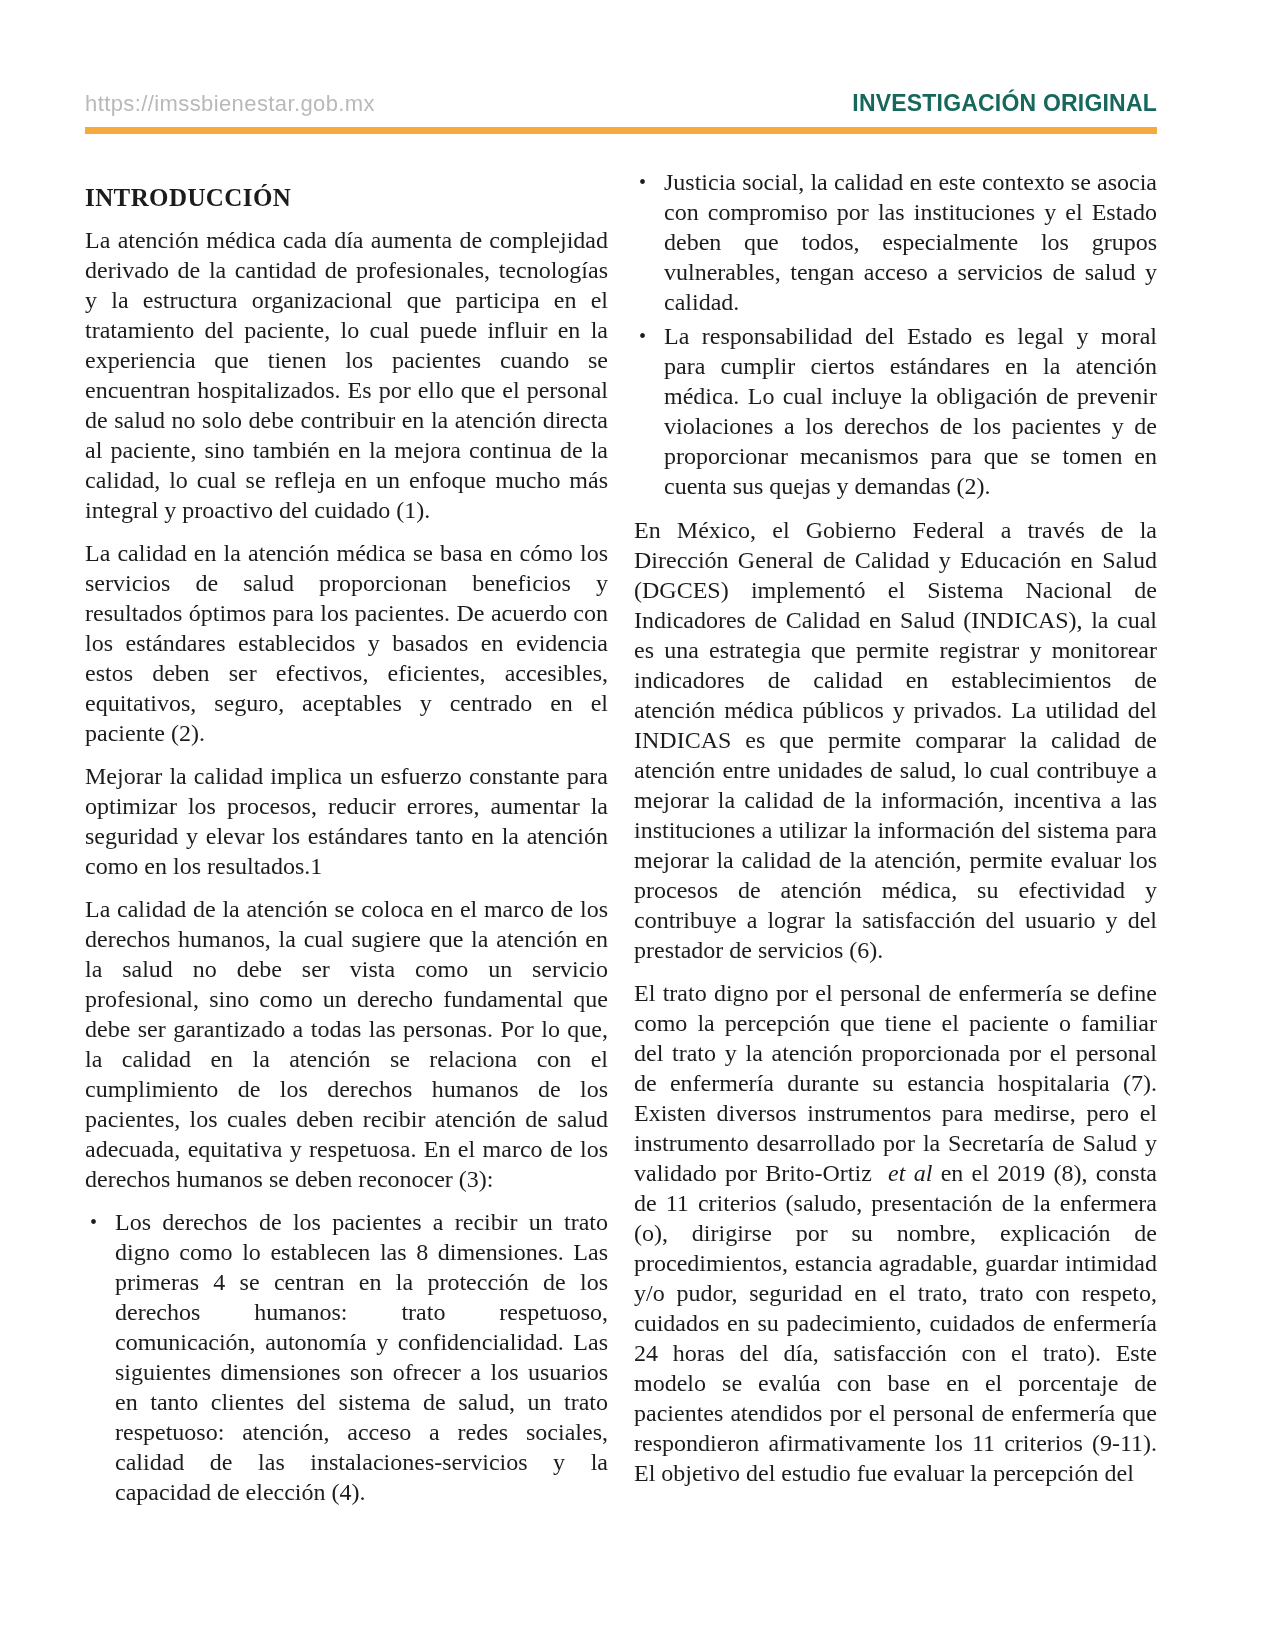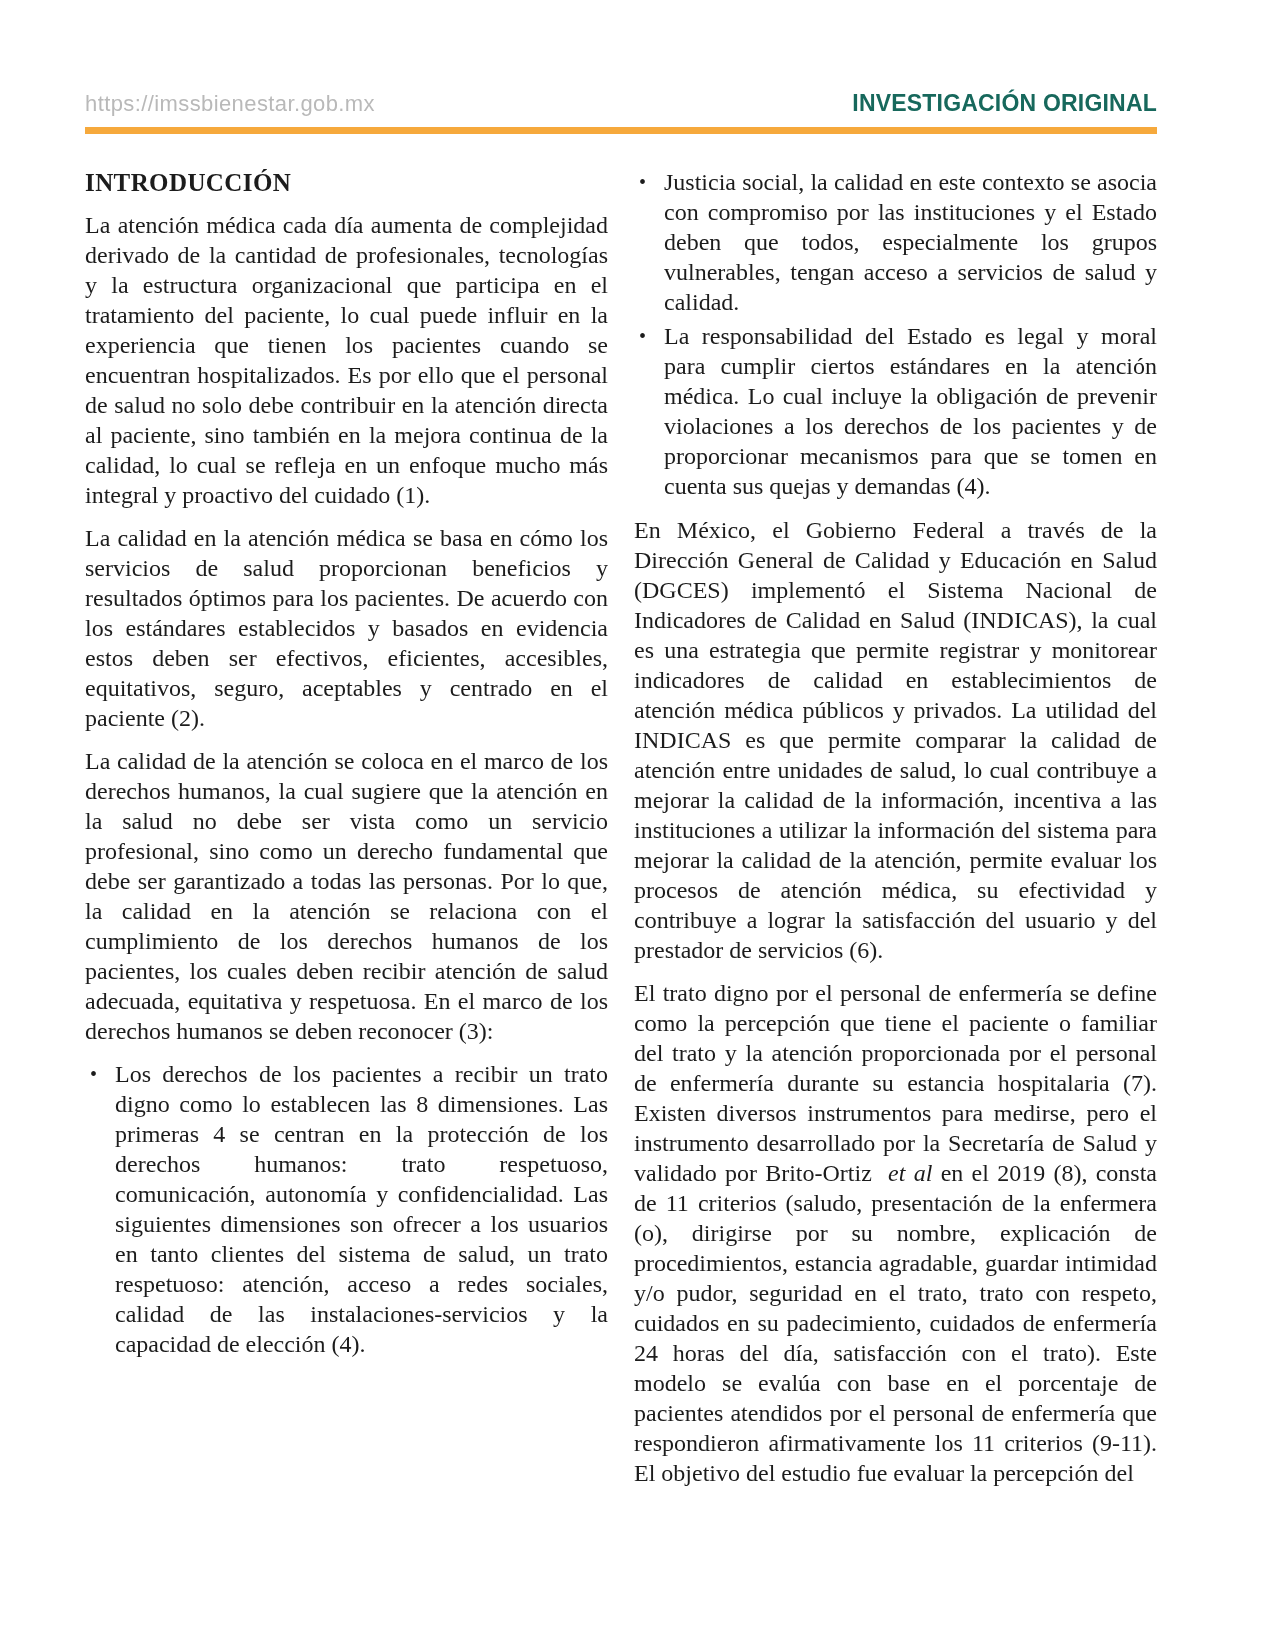--- a/index.html
+++ b/index.html
@@ -35,7 +35,7 @@
   .col{width:523px;color:#1c1c1c;font-size:24px;line-height:30px;text-align:justify;}
   .col p{margin:0 0 13px 0;}
   h2.intro{
-    font-size:25px;line-height:30px;font-weight:700;margin:1px 0 12px 0;
+    font-size:25px;line-height:30px;font-weight:700;margin:16px 0 12px 0;
     letter-spacing:0.4px;text-align:left;color:#1c1c1c;
   }
   .bullet{display:flex;margin:0 0 4px 0;}

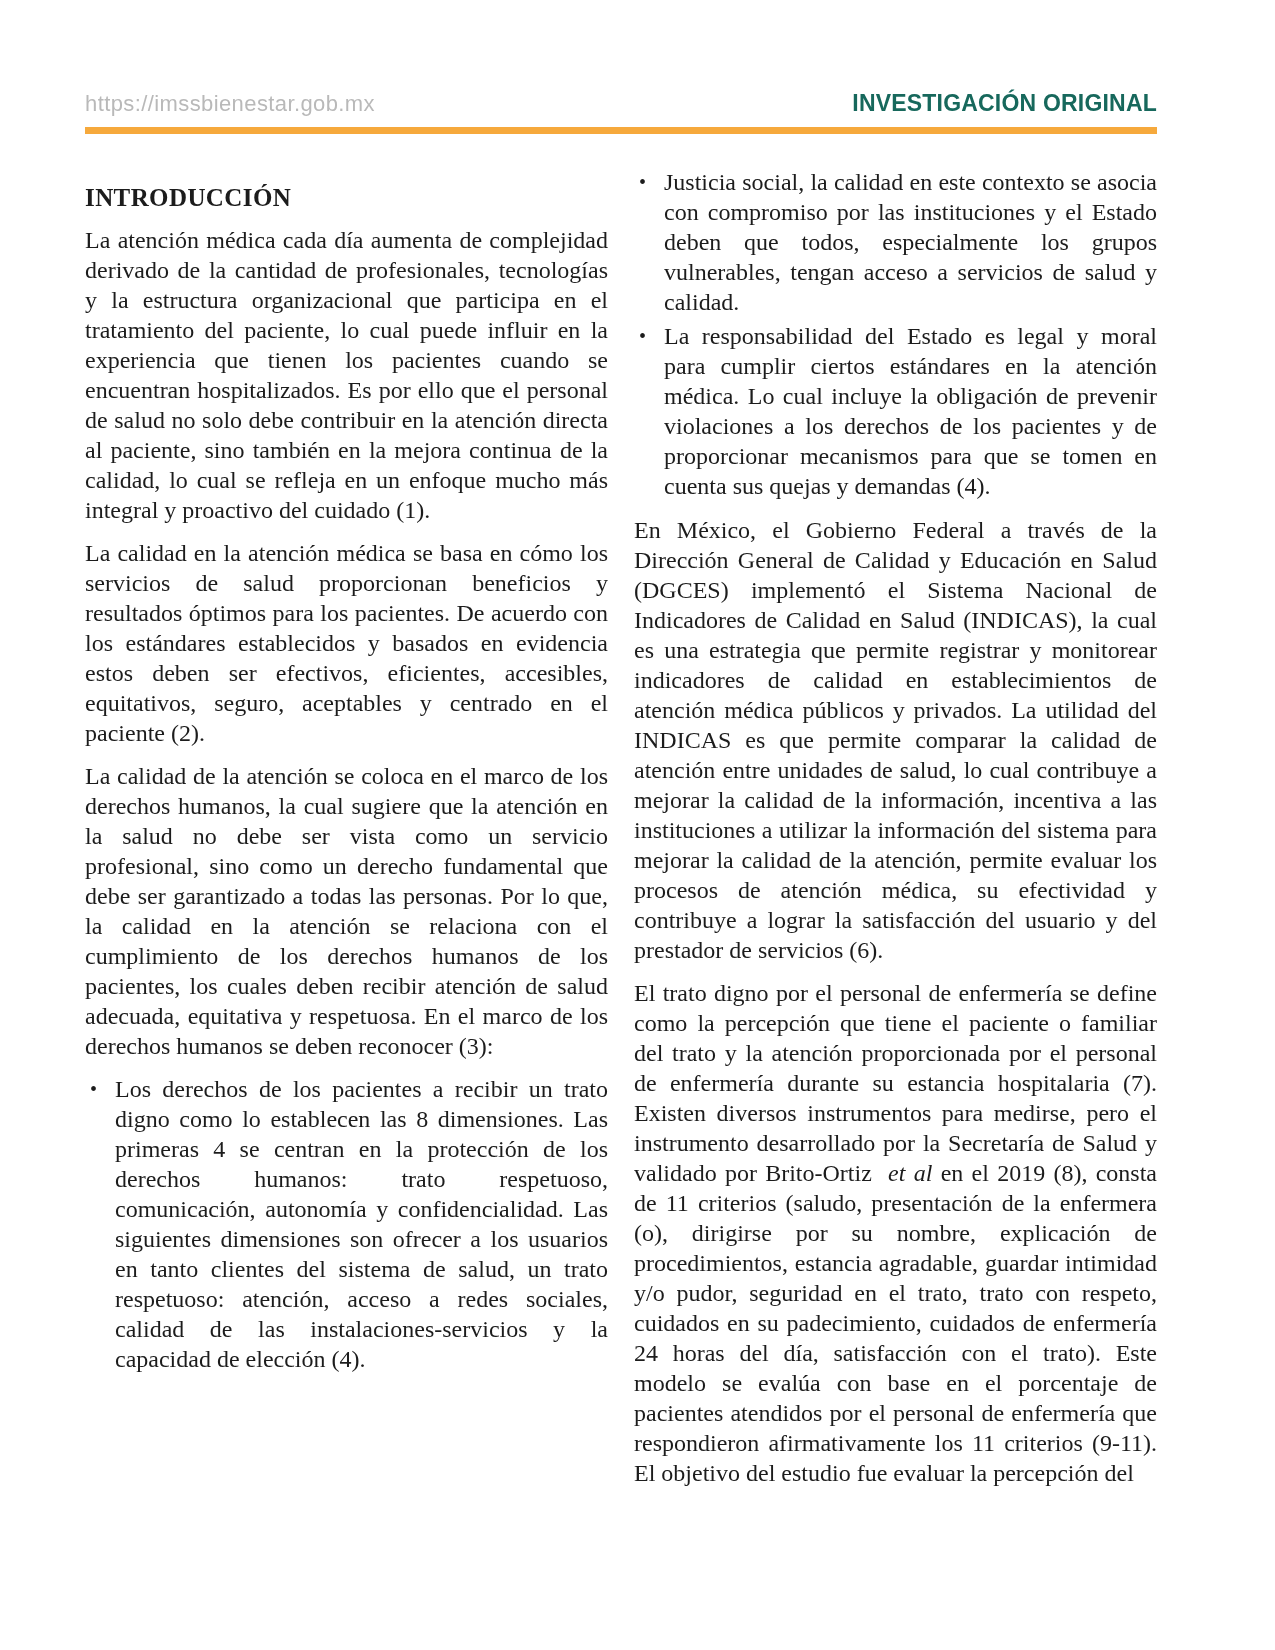--- a/index.html
+++ b/index.html
@@ -92,7 +92,7 @@
       </div>
       <div class="bullet">
         <span class="marker">•</span>
-        <span class="btext">La responsabilidad del Estado es legal y moral para cumplir ciertos estándares en la atención médica. Lo cual incluye la obligación de prevenir violaciones a los derechos de los pacientes y de proporcionar mecanismos para que se tomen en cuenta sus quejas y demandas (4).</span>
+        <span class="btext">La responsabilidad del Estado es legal y moral para cumplir ciertos estándares en la atención médica. Lo cual incluye la obligación de prevenir violaciones a los derechos de los pacientes y de proporcionar mecanismos para que se tomen en cuenta sus quejas y demandas (2).</span>
       </div>
       <p class="first-para">En México, el Gobierno Federal a través de la Dirección General de Calidad y Educación en Salud (DGCES) implementó el Sistema Nacional de Indicadores de Calidad en Salud (INDICAS), la cual es una estrategia que permite registrar y monitorear indicadores de calidad en establecimientos de atención médica públicos y privados. La utilidad del INDICAS es que permite comparar la calidad de atención entre unidades de salud, lo cual contribuye a mejorar la calidad de la información, incentiva a las instituciones a utilizar la información del sistema para mejorar la calidad de la atención, permite evaluar los procesos de atención médica, su efectividad y contribuye a lograr la satisfacción del usuario y del prestador de servicios (6).</p>
       <p><span>El trato digno por el personal de enfermería se define como la percepción que tiene el paciente o familiar del trato y la atención proporcionada por el personal de enfermería durante su estancia hospitalaria (7). Existen diversos instrumentos para medirse, pero el instrumento desarrollado por la Secretaría de Salud y validado por Brito-Ortiz </span><em>et al</em><span> en el 2019 (8), consta de 11 criterios (saludo, presentación de la enfermera (o), dirigirse por su nombre, explicación de procedimientos, estancia agradable, guardar intimidad y/o pudor, seguridad en el trato, trato con respeto, cuidados en su padecimiento, cuidados de enfermería 24 horas del día, satisfacción con el trato). Este modelo se evalúa con base en el porcentaje de pacientes atendidos por el personal de enfermería que respondieron afirmativamente los 11 criterios (9-11). El objetivo del estudio fue evaluar la percepción del</span></p>

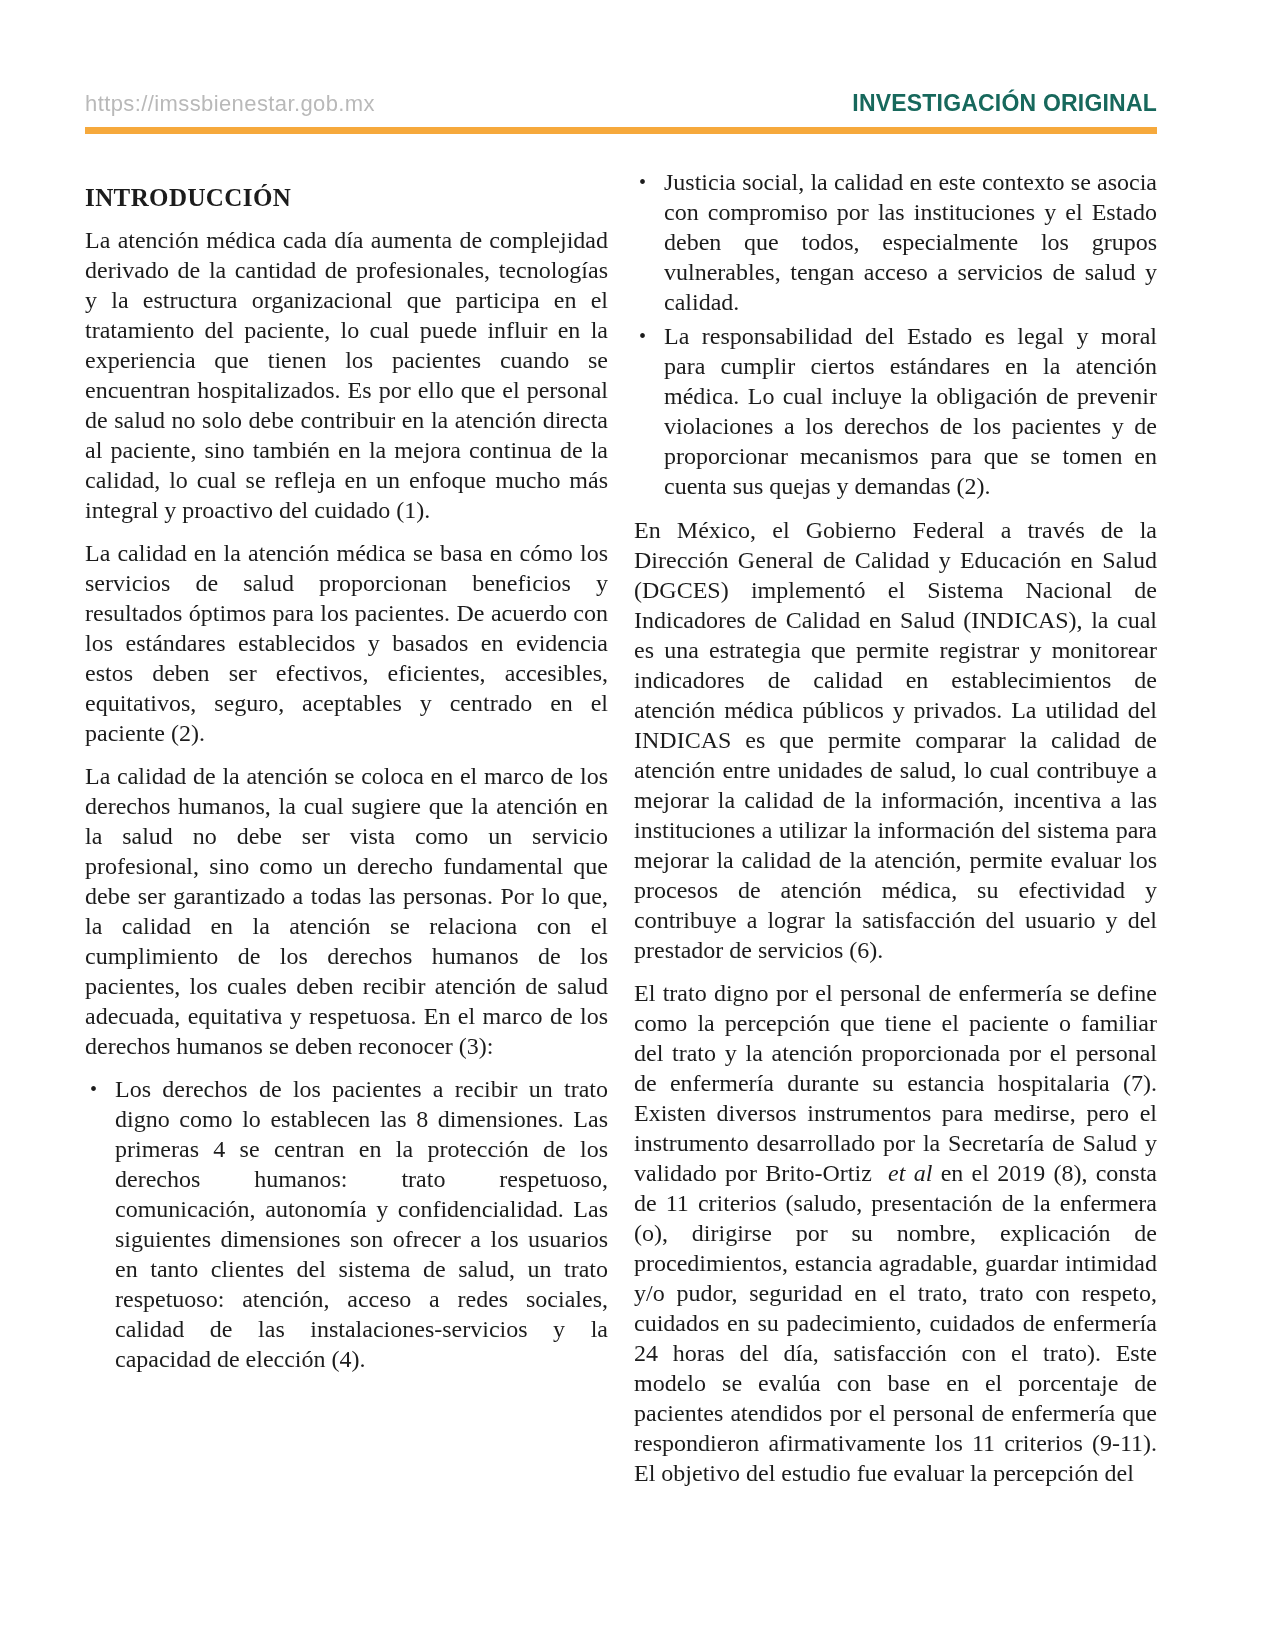--- a/index.html
+++ b/index.html
@@ -78,6 +78,7 @@
       <h2 class="intro">INTRODUCCIÓN</h2>
       <p>La atención médica cada día aumenta de complejidad derivado de la cantidad de profesionales, tecnologías y la estructura organizacional que participa en el tratamiento del paciente, lo cual puede influir en la experiencia que tienen los pacientes cuando se encuentran hospitalizados. Es por ello que el personal de salud no solo debe contribuir en la atención directa al paciente, sino también en la mejora continua de la calidad, lo cual se refleja en un enfoque mucho más integral y proactivo del cuidado (1).</p>
       <p>La calidad en la atención médica se basa en cómo los servicios de salud proporcionan beneficios y resultados óptimos para los pacientes. De acuerdo con los estándares establecidos y basados en evidencia estos deben ser efectivos, eficientes, accesibles, equitativos, seguro, aceptables y centrado en el paciente (2).</p>
+      <p>Mejorar la calidad implica un esfuerzo constante para optimizar los procesos, reducir errores, aumentar la seguridad y elevar los estándares tanto en la atención como en los resultados.1</p>
       <p>La calidad de la atención se coloca en el marco de los derechos humanos, la cual sugiere que la atención en la salud no debe ser vista como un servicio profesional, sino como un derecho fundamental que debe ser garantizado a todas las personas. Por lo que, la calidad en la atención se relaciona con el cumplimiento de los derechos humanos de los pacientes, los cuales deben recibir atención de salud adecuada, equitativa y respetuosa. En el marco de los derechos humanos se deben reconocer (3):</p>
       <div class="bullet">
         <span class="marker">•</span>

